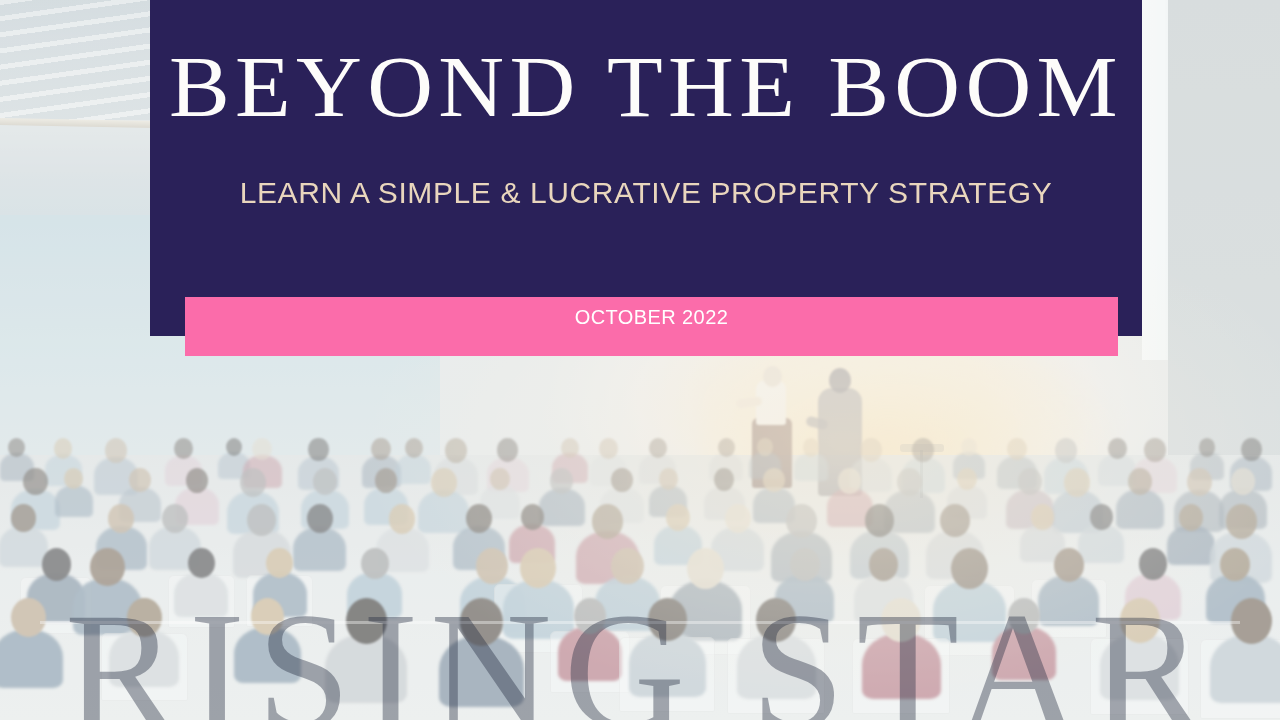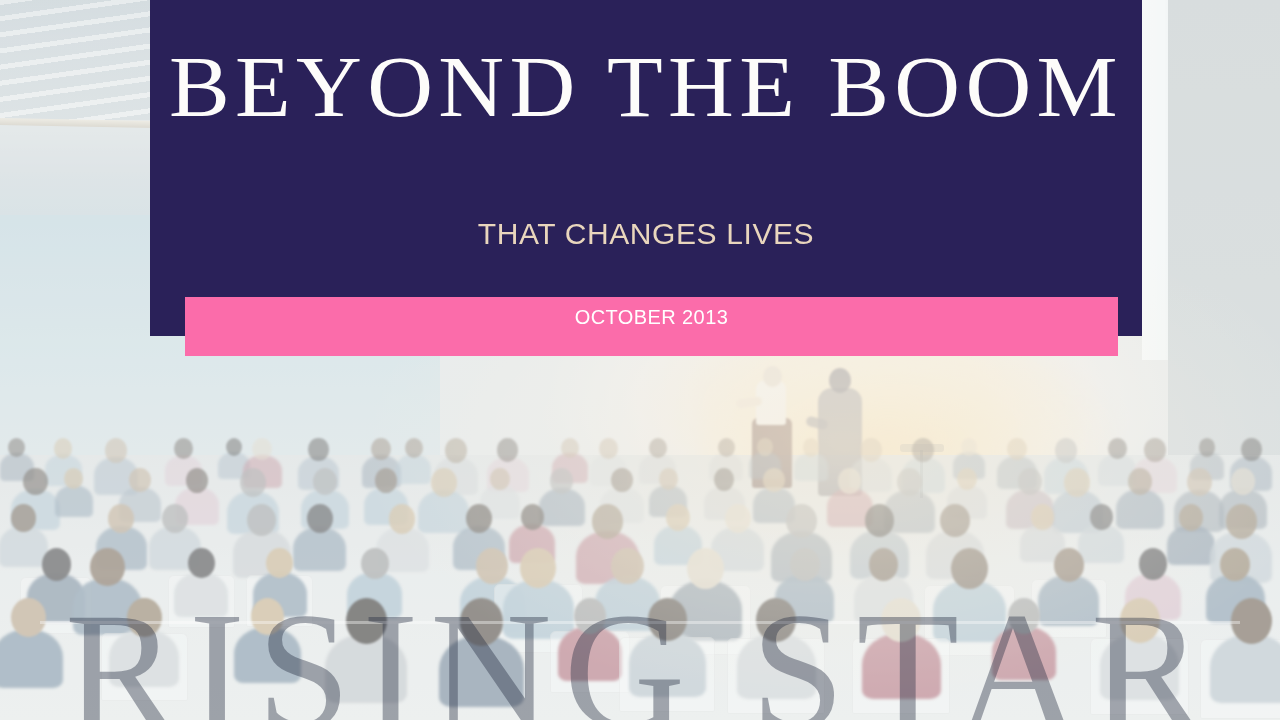--- a/index.html
+++ b/index.html
@@ -545,7 +545,7 @@
   <div class="navy-panel">
     <div class="title">BEYOND THE BOOM</div>
     <div class="subtitle">
-      <br>
+      <span>LEARN A SIMPLE &amp; LUCRATIVE PROPERTY STRATEGY</span><br>
       <span>THAT CHANGES LIVES</span>
     </div>
   </div>

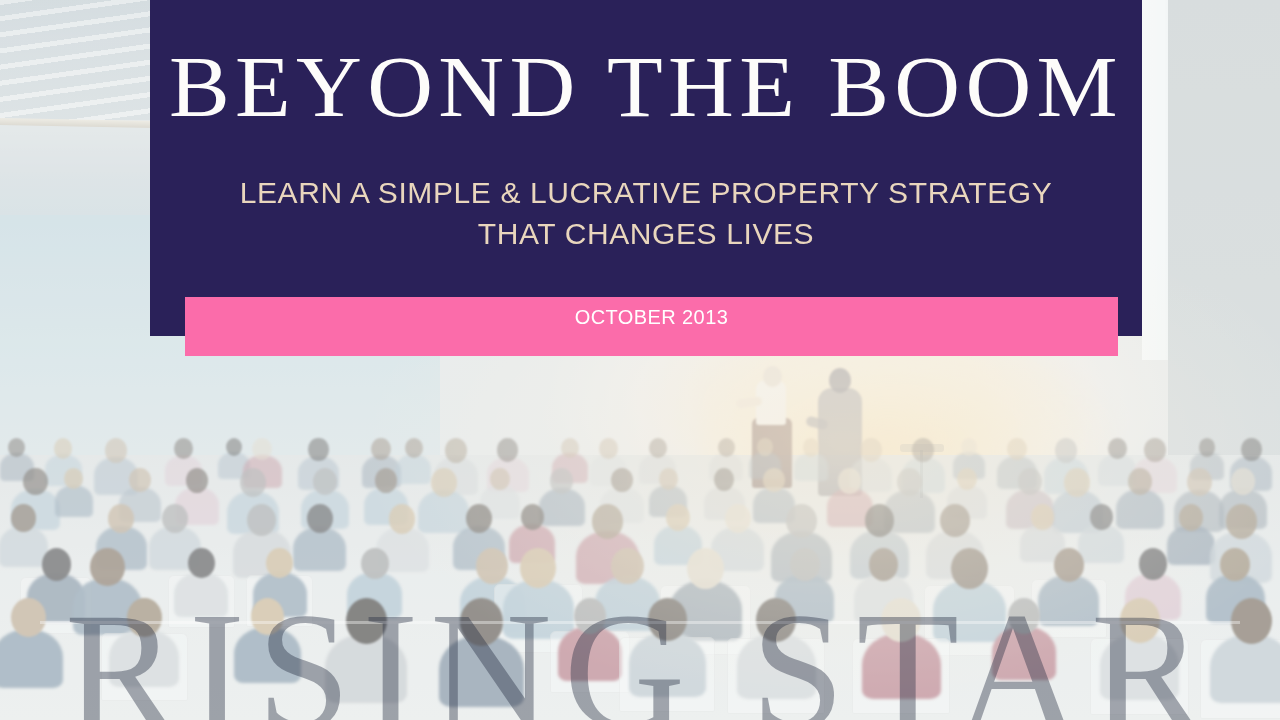--- a/index.html
+++ b/index.html
@@ -546,7 +546,6 @@
     <div class="title">BEYOND THE BOOM</div>
     <div class="subtitle">
       <span>LEARN A SIMPLE &amp; LUCRATIVE PROPERTY STRATEGY</span><br>
-      <span>THAT CHANGES LIVES</span>
     </div>
   </div>
 

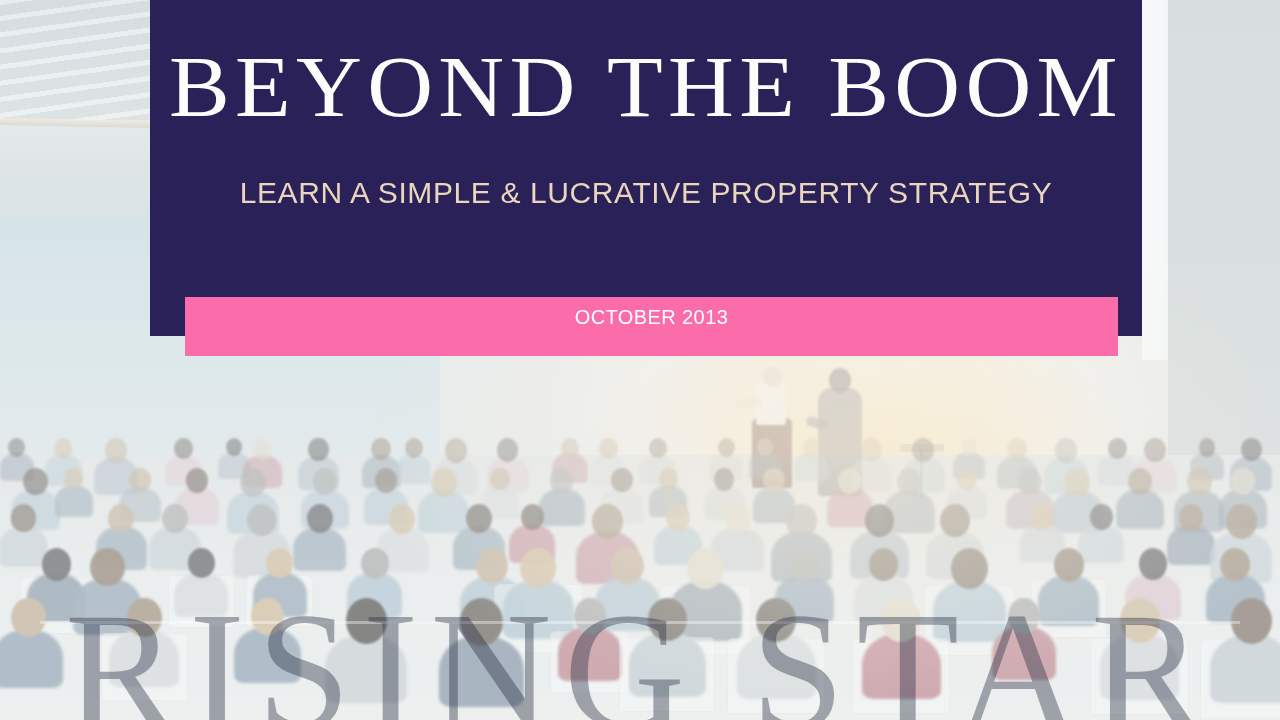--- a/index.html
+++ b/index.html
@@ -550,7 +550,7 @@
   </div>
 
   <div class="pink-banner">
-    <span class="pink-line">OCTOBER 2013</span>
+    <span class="pink-line">OCTOBER 2022</span>
   </div>
 
 </div>

